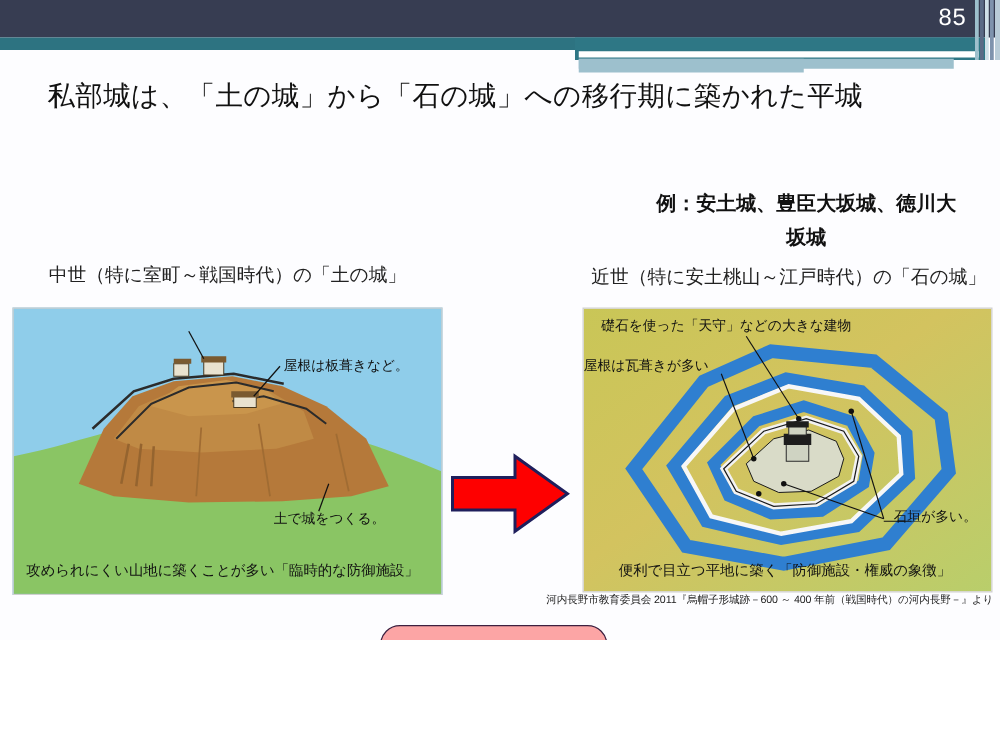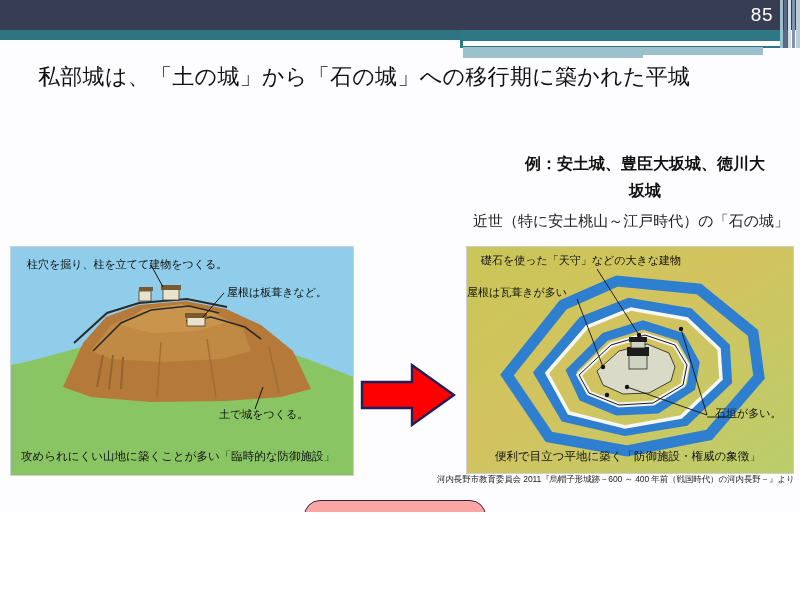--- a/index.html
+++ b/index.html
@@ -214,6 +214,7 @@
 
   <div class="title">私部城は、「土の城」から「石の城」への移行期に築かれた平城</div>
 
+  <div class="sub-left">中世（特に室町～戦国時代）の「土の城」</div>
 
   <div class="ex-right">例：安土城、豊臣大坂城、徳川大坂城</div>
   <div class="sub-right">近世（特に安土桃山～江戸時代）の「石の城」</div>

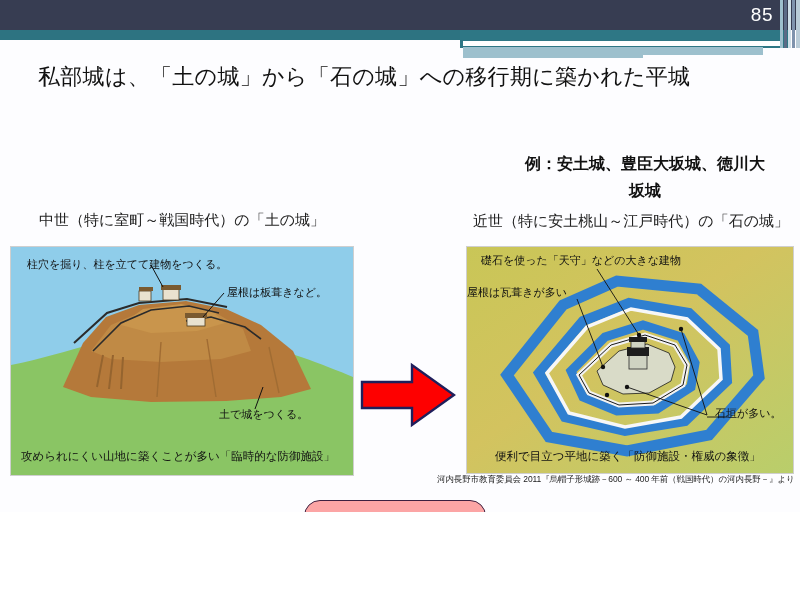--- a/index.html
+++ b/index.html
@@ -256,7 +256,6 @@
       <rect x="0" y="196" width="342" height="32" fill="#8ac564"></rect>
     </svg>
 
-    <div class="cap" style="left:16px; top:10px;">柱穴を掘り、柱を立てて建物をつくる。</div>
     <div class="cap" style="left:216px; top:38px;">屋根は板葺きなど。</div>
     <div class="cap" style="left:208px; top:160px;">土で城をつくる。</div>
     <div class="cap" style="left:10px; top:202px; font-size:11.5px;">攻められにくい山地に築くことが多い「臨時的な防御施設」</div>

